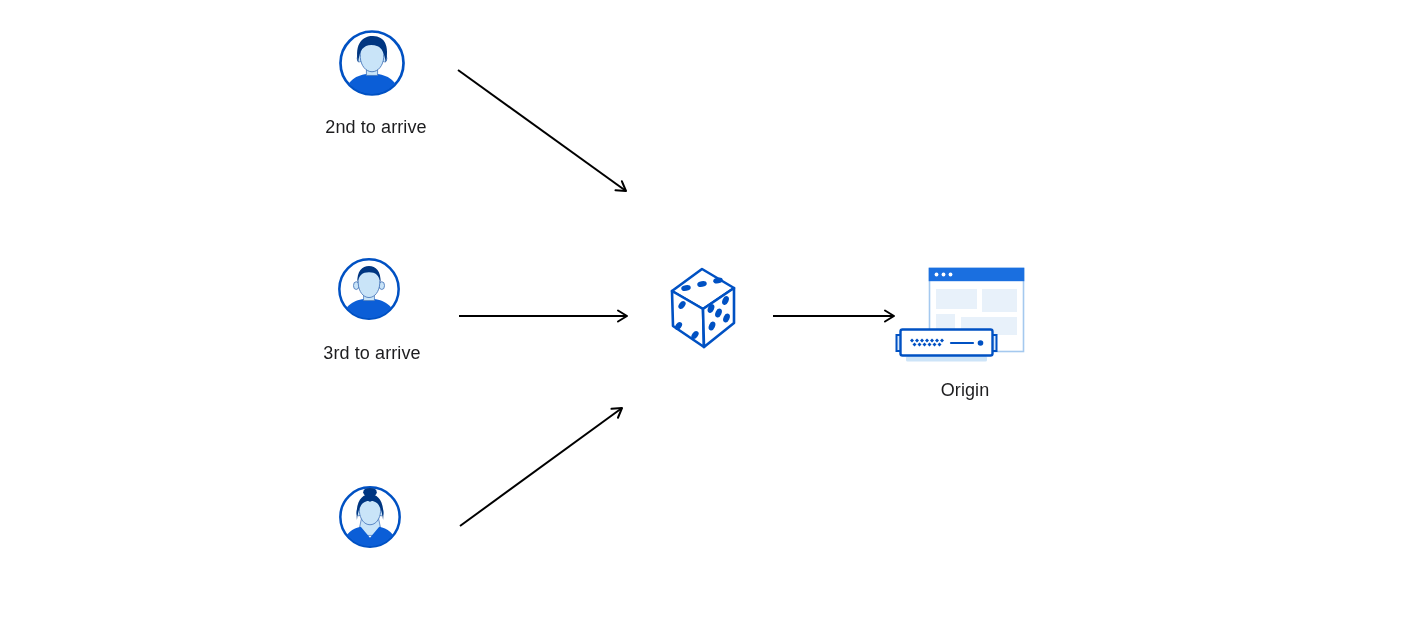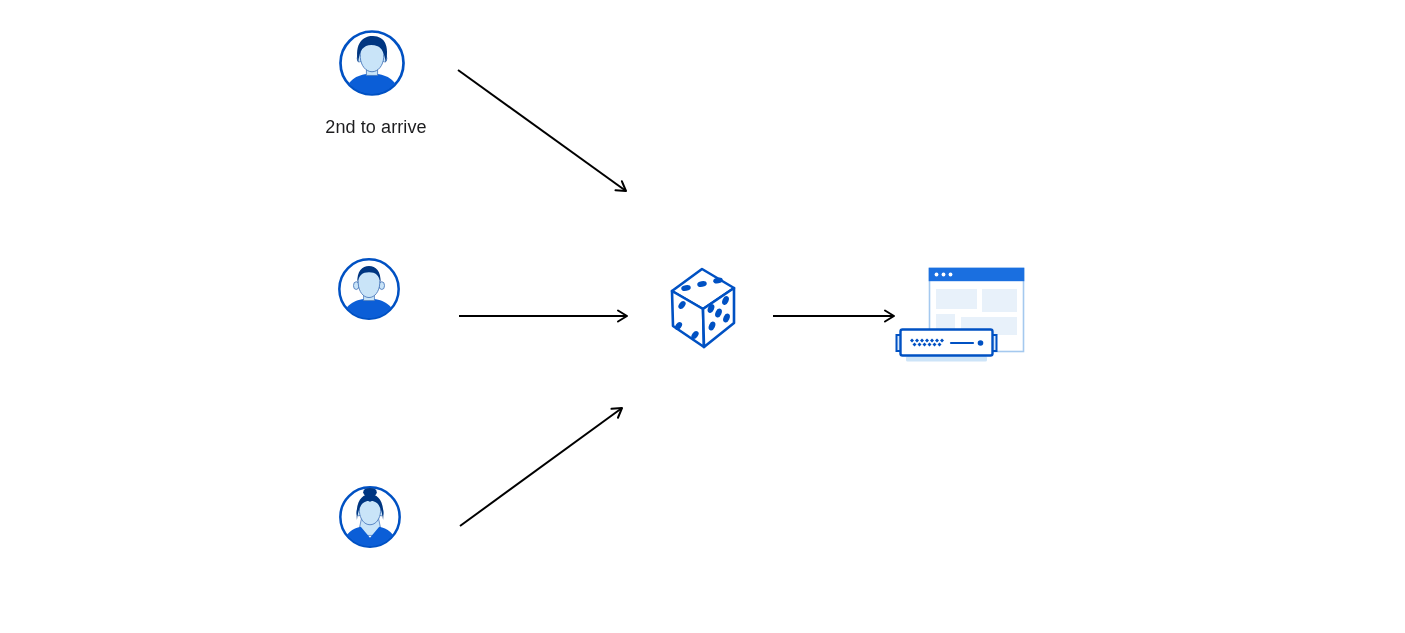--- a/index.html
+++ b/index.html
@@ -91,6 +91,7 @@
       </g>
     </svg>
   </div>
+  <div class="node-label" style="left:287px; top:342px;">3rd to arrive</div>
 
   <div class="node" style="left:338px; top:485px;">
     <svg width="64" height="64" viewBox="0 0 66 66">

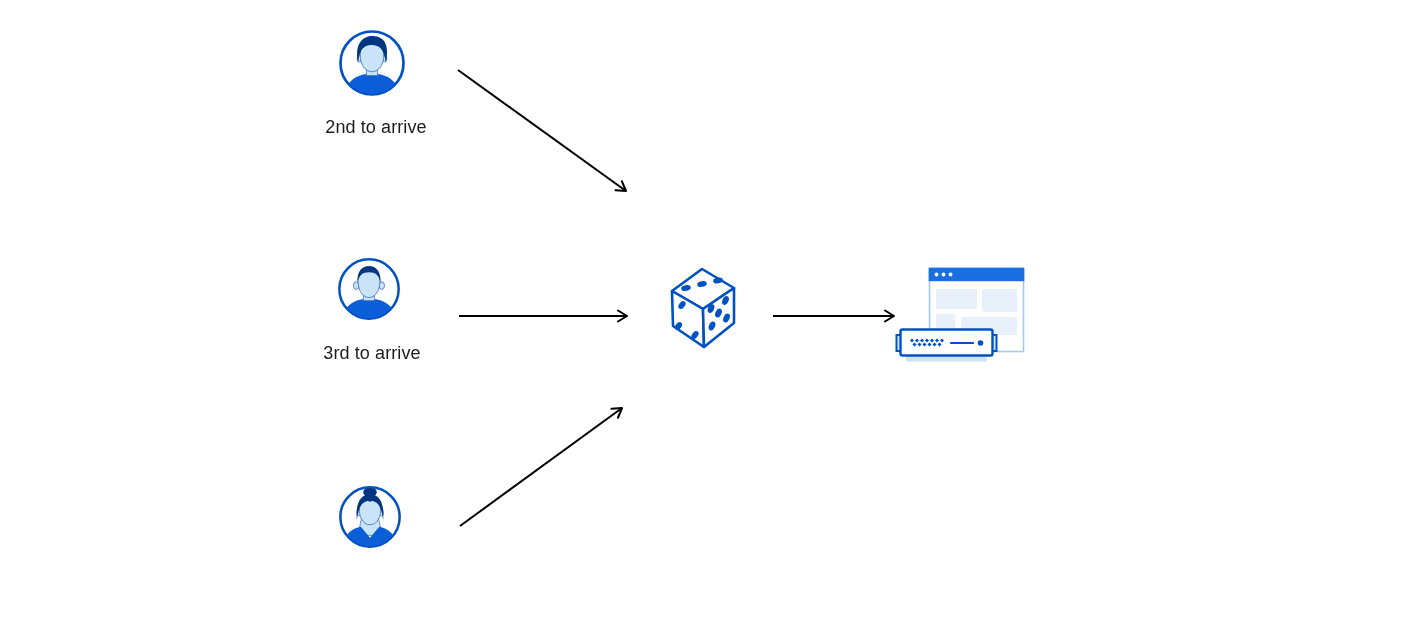--- a/index.html
+++ b/index.html
@@ -177,6 +177,7 @@
       <circle cx="87.5" cy="85" r="2.8" fill="#0051c3"></circle>
     </svg>
   </div>
+  <div class="node-label" style="left:880px; top:379px;">Origin</div>
 
 </div>
 

